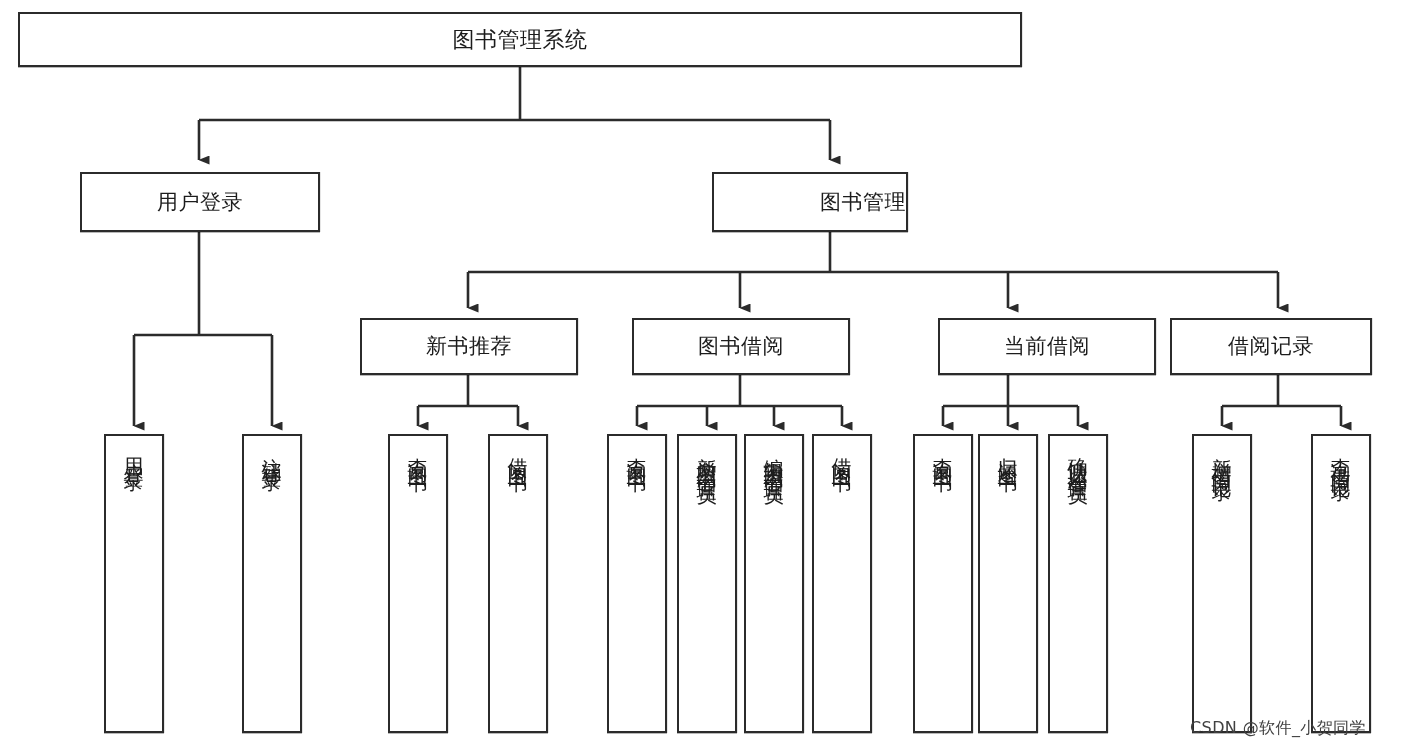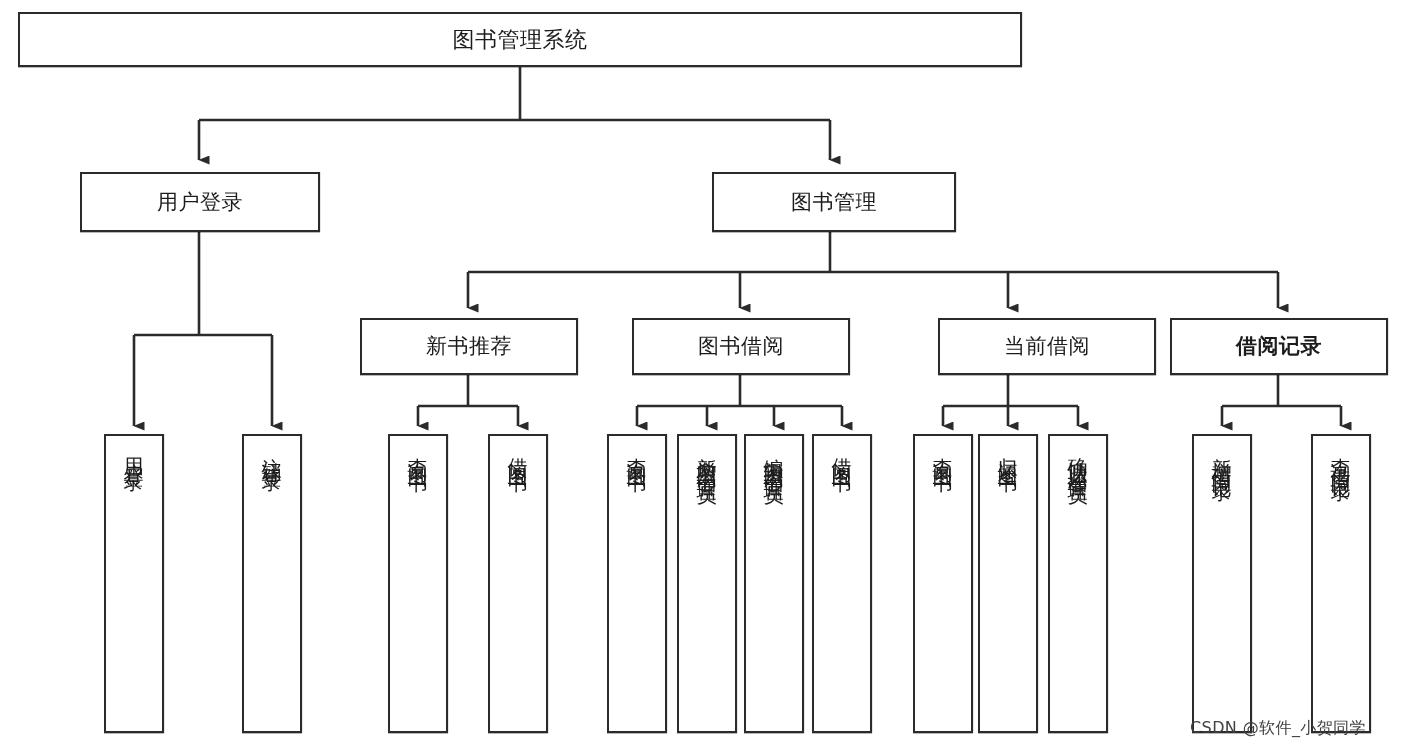--- a/index.html
+++ b/index.html
@@ -127,7 +127,7 @@
   <div class="node horiz" style="left:80px; top:172px; width:240px; height:60px;">
     <span class="label">用户登录</span>
   </div>
-  <div class="node horiz" style="left:712px; top:172px; width:244px; height:60px;">
+  <div class="node horiz" style="left:712px; top:172px; width:196px; height:60px;justify-content:flex-end;">
     <span class="label">图书管理</span>
   </div>
 

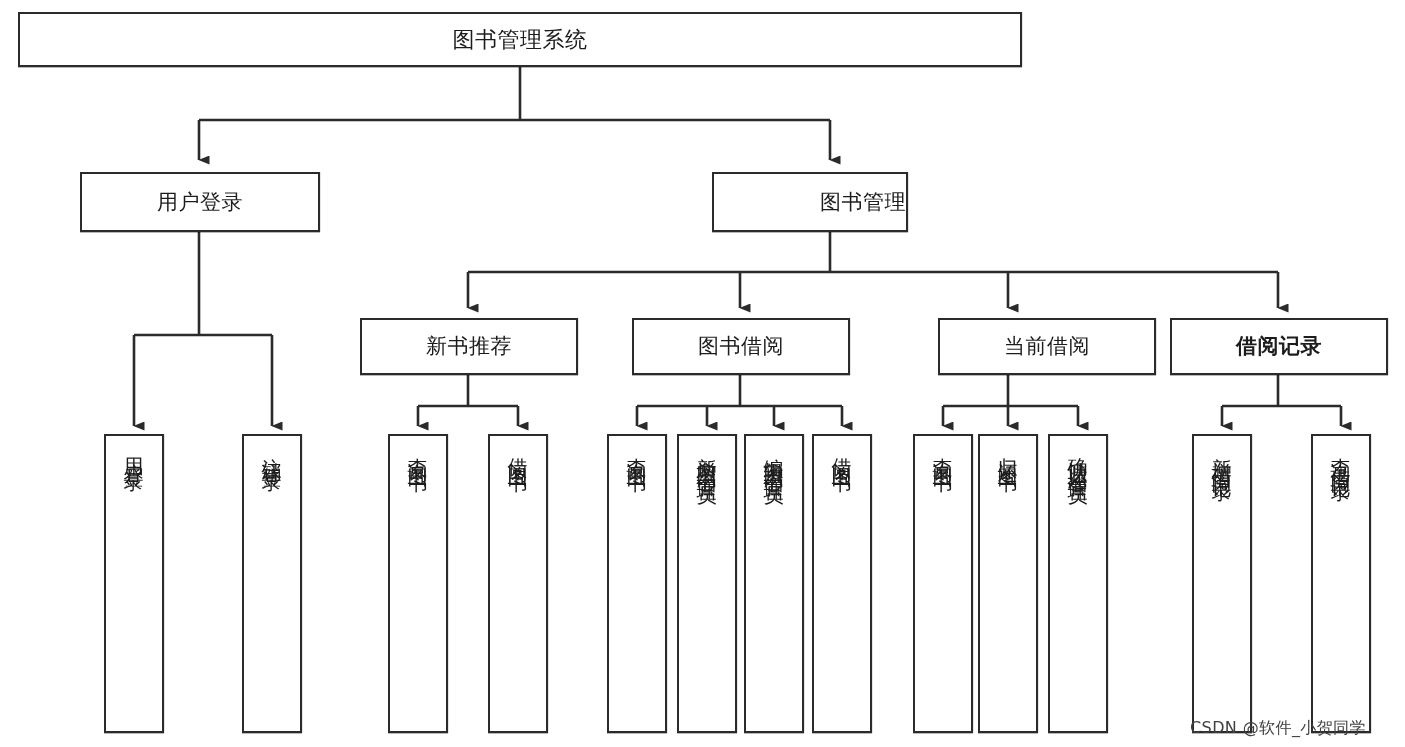--- a/index.html
+++ b/index.html
@@ -140,7 +140,7 @@
   <div class="node horiz" style="left:900px; top:318px; width:218px; height:57px;margin-left:38px;">
     <span class="label">当前借阅</span>
   </div>
-  <div class="node horiz" style="left:1170px; top:318px; width:218px; height:57px;font-weight:bold;">
+  <div class="node horiz" style="left:1170px; top:318px; width:202px; height:57px;">
     <span class="label">借阅记录</span>
   </div>
 

